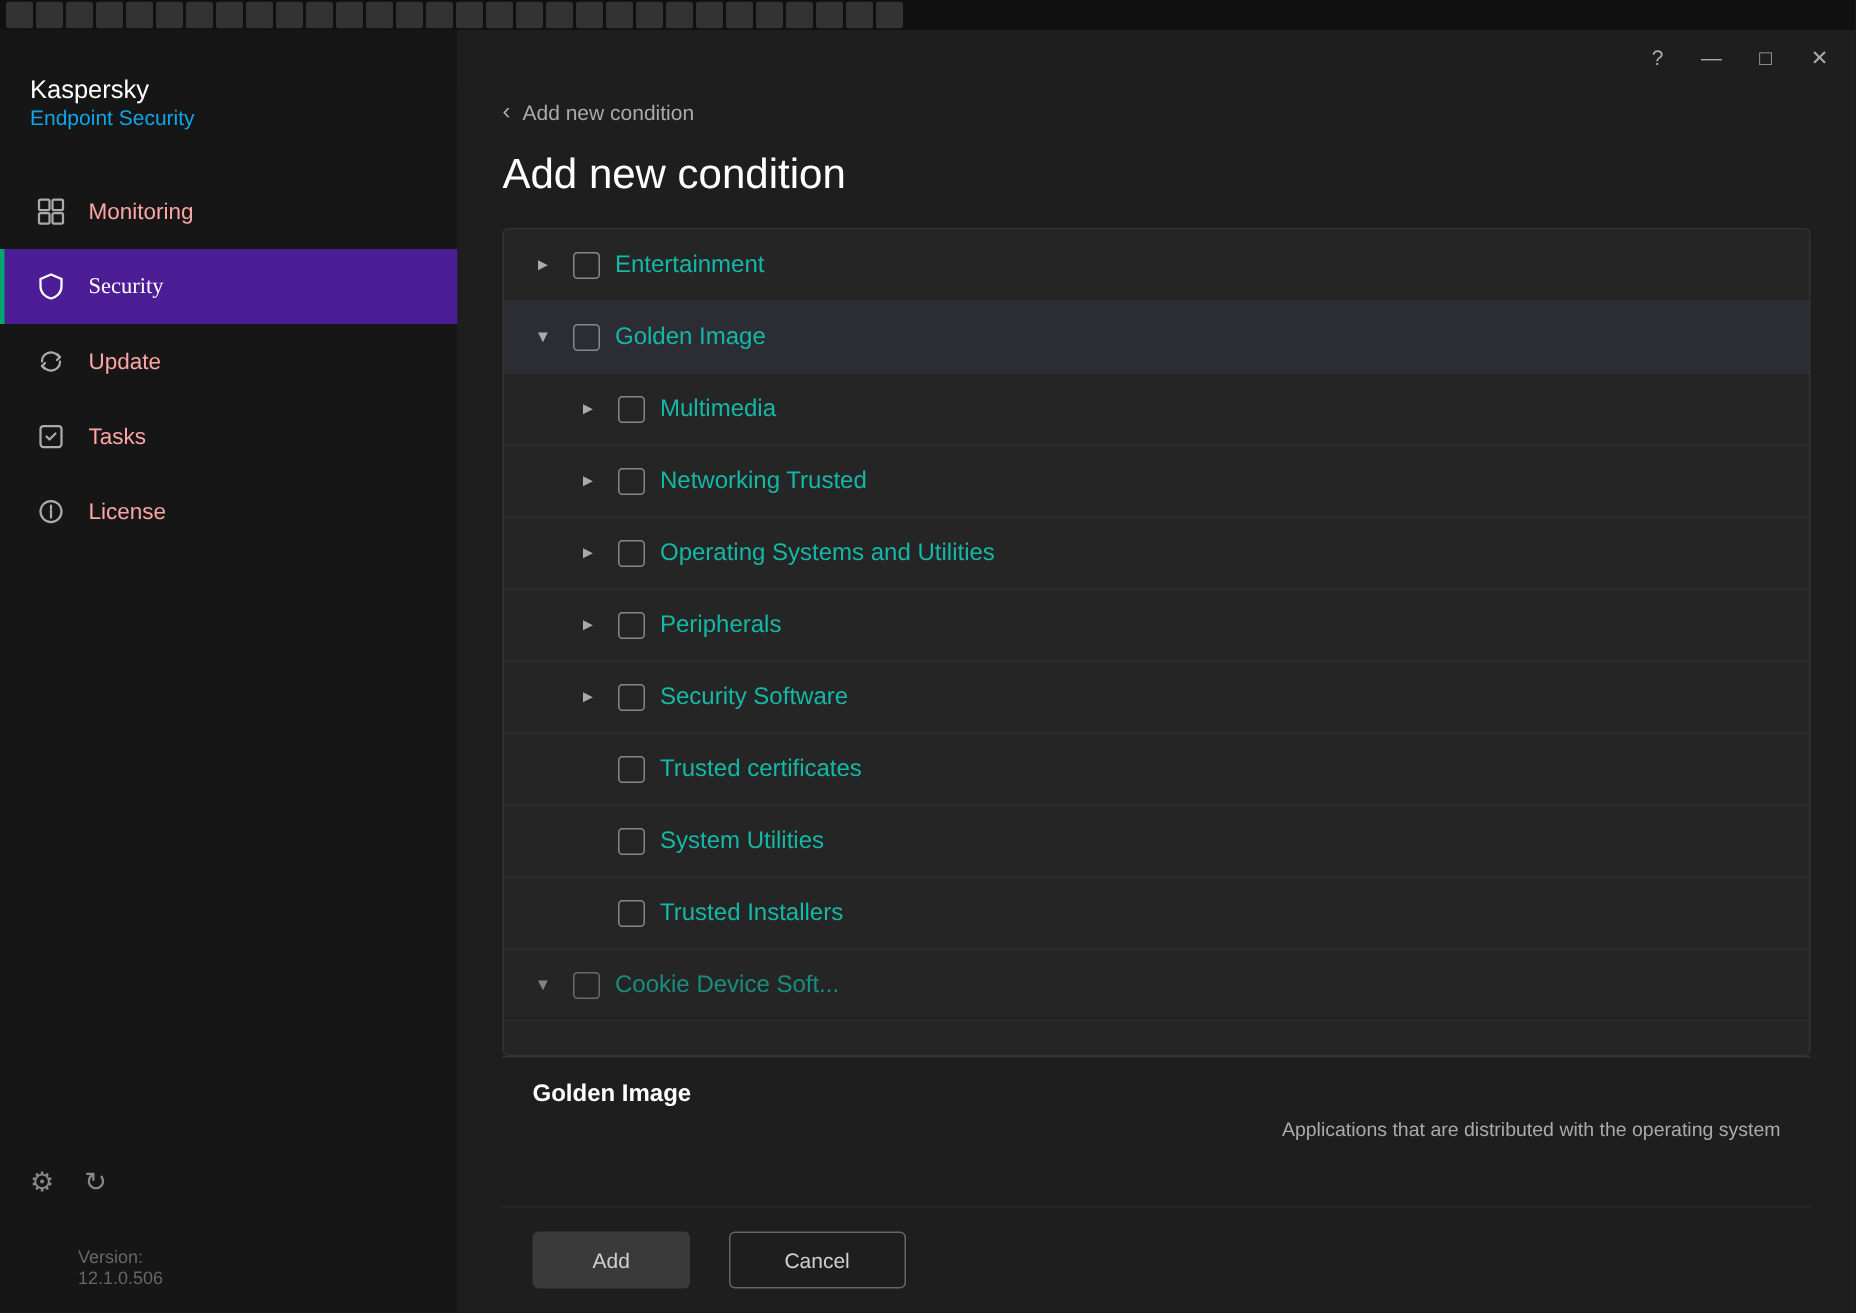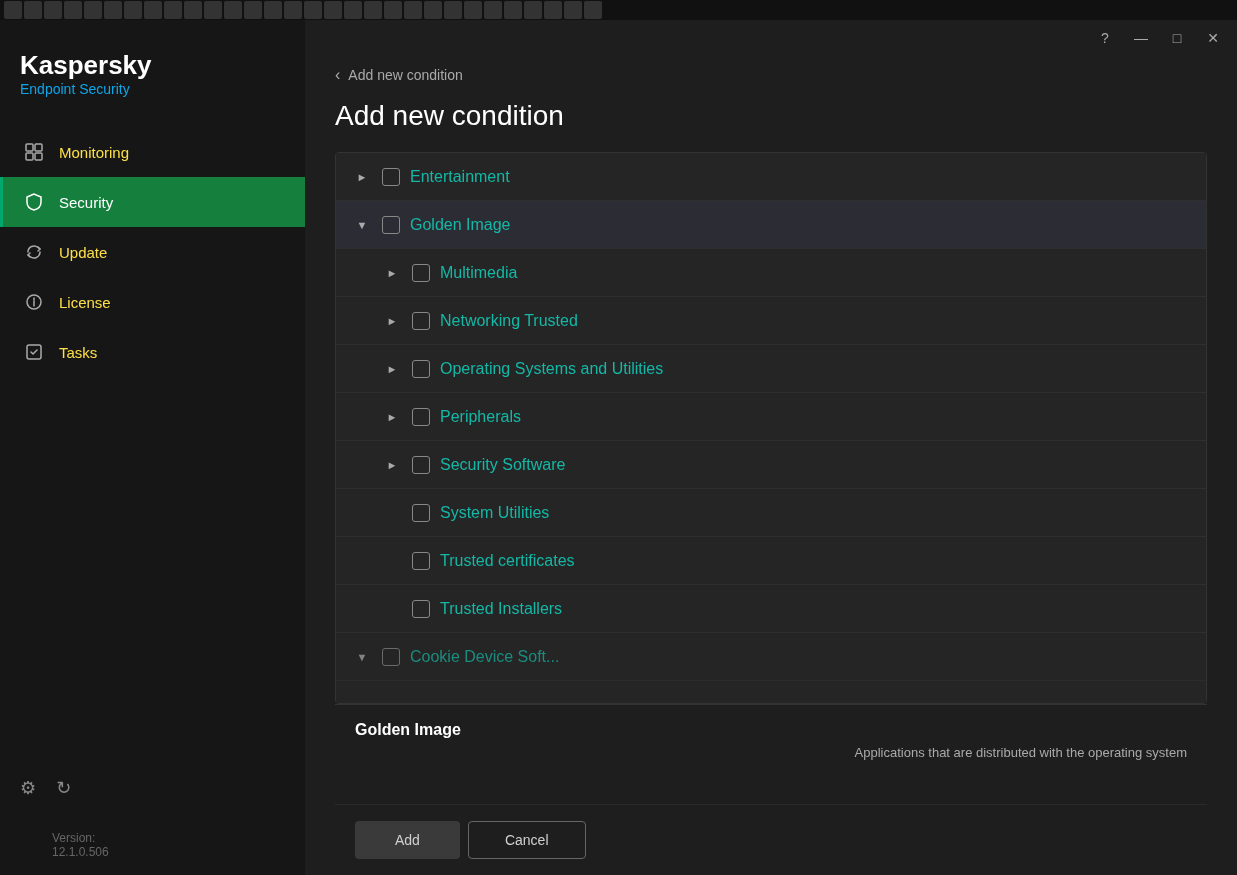--- a/index.html
+++ b/index.html
@@ -37,8 +37,8 @@
       padding: 10px 20px 30px 20px;
     }
     .sidebar-brand .app-name {
-      font-size: 26px;
-      font-weight: 700;
+      font-size: 17px;
+      font-weight: 400;
       color: #ffffff;
     }
     .sidebar-brand .app-sub {

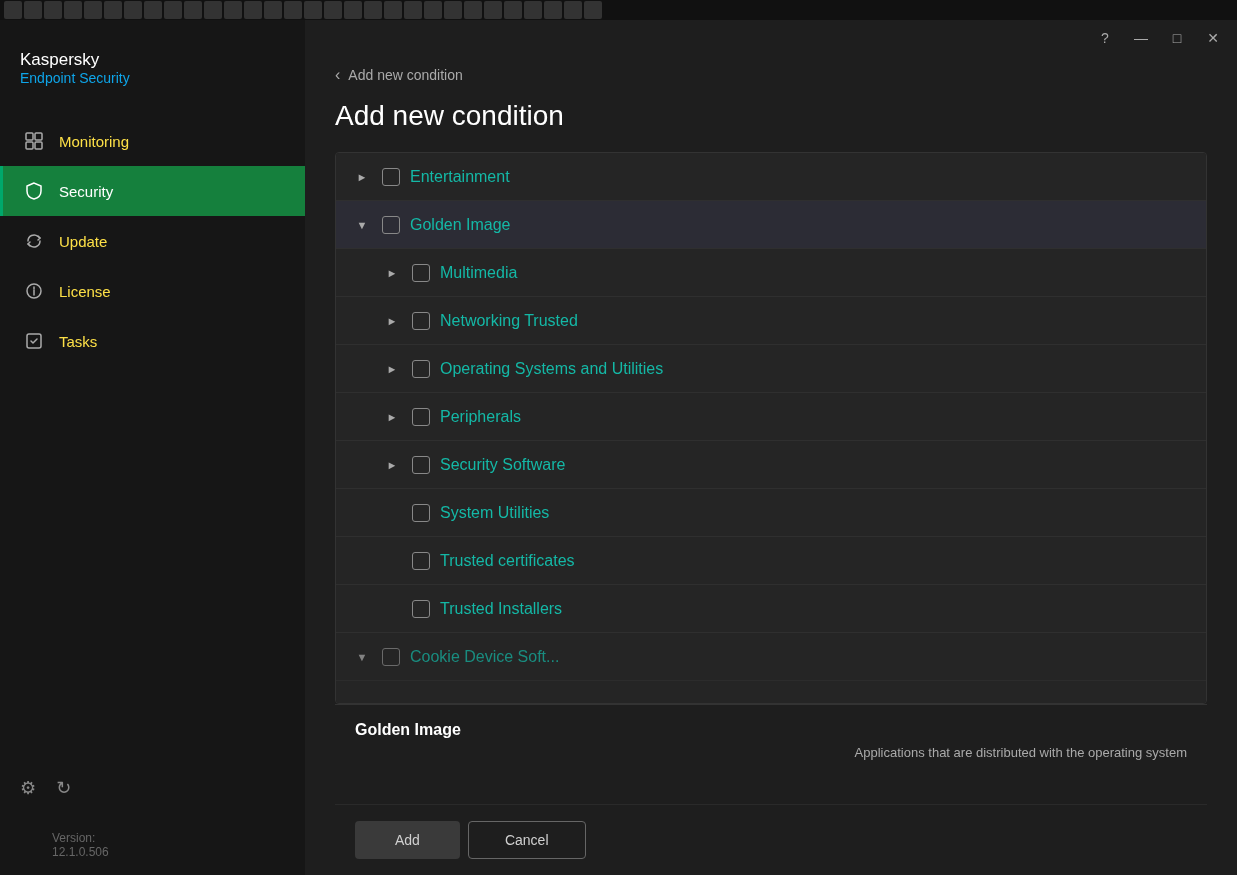--- a/index.html
+++ b/index.html
@@ -55,7 +55,7 @@
       align-items: center;
       padding: 14px 20px;
       cursor: pointer;
-      color: #fde047;
+      color: #fca5a5;
       font-size: 15px;
       border-left: 3px solid transparent;
       gap: 14px;

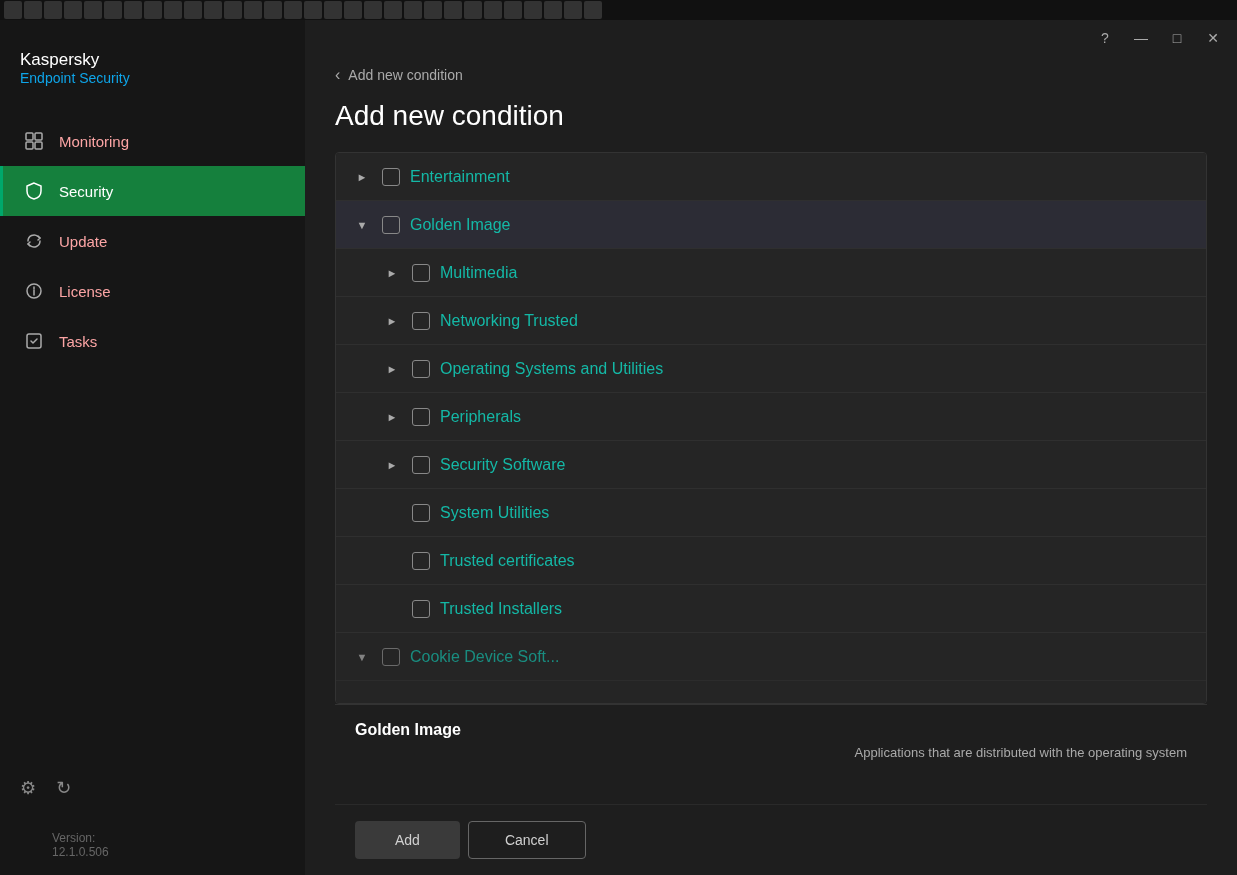--- a/index.html
+++ b/index.html
@@ -63,8 +63,9 @@
     }
     .nav-item.active {
       color: #fff;
-      background: #15803d;
+      background: #4c1d95;
       border-left: 3px solid #00a86b;
+      font-family: Liberation Serif, serif;
     }
     .nav-item .nav-icon {
       width: 22px;

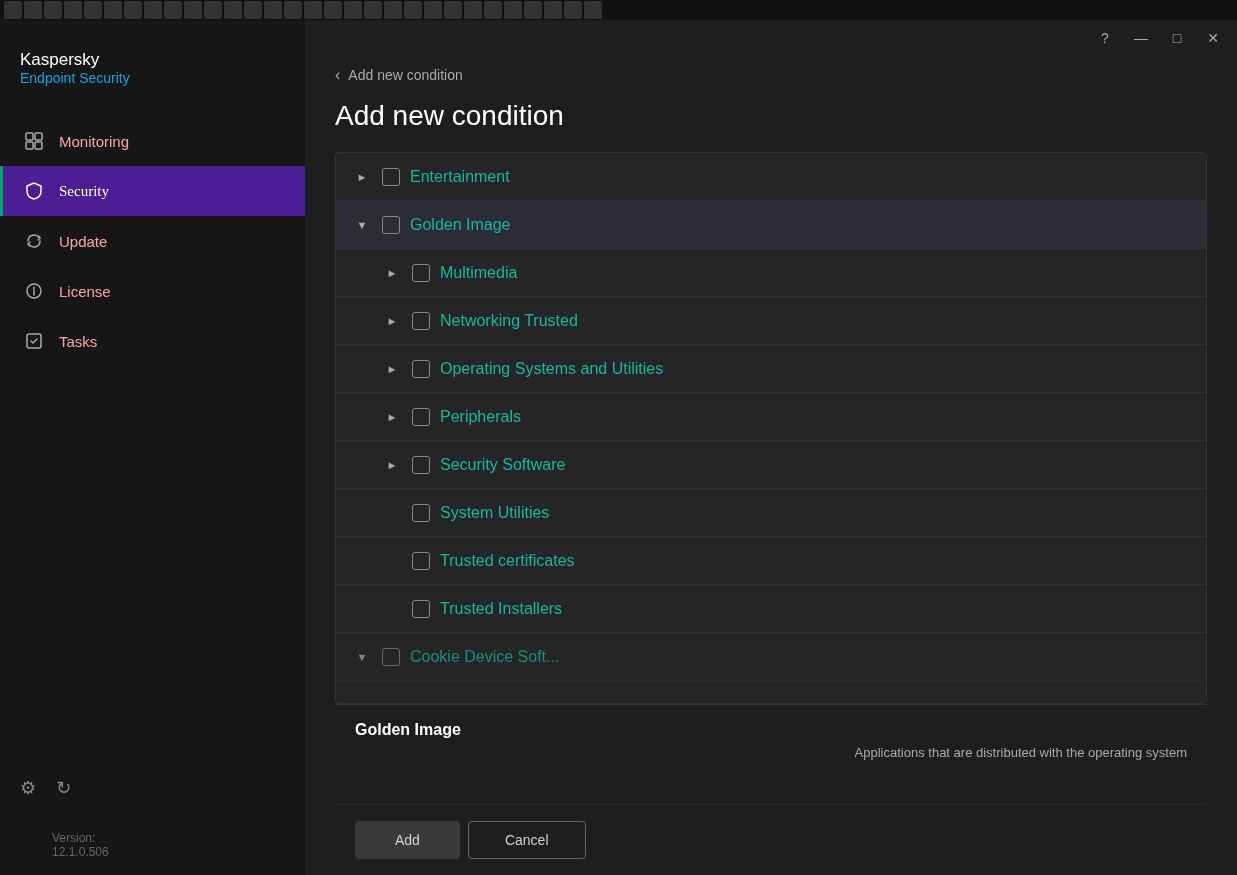--- a/index.html
+++ b/index.html
@@ -348,21 +348,21 @@
       <div class="nav-item">
         <span class="nav-icon">
           <svg width="20" height="20" viewBox="0 0 20 20" fill="none">
+            <rect x="3" y="3" width="14" height="14" rx="2" stroke="#aaa" stroke-width="1.5"></rect>
+            <path d="M7 10l2 2 4-4" stroke="#aaa" stroke-width="1.5" stroke-linecap="round" stroke-linejoin="round"></path>
+          </svg>
+        </span>
+        <span>Tasks</span>
+      </div>
+
+      <div class="nav-item">
+        <span class="nav-icon">
+          <svg width="20" height="20" viewBox="0 0 20 20" fill="none">
             <circle cx="10" cy="10" r="7" stroke="#aaa" stroke-width="1.5"></circle>
             <path d="M10 6v2M10 9v5" stroke="#aaa" stroke-width="1.5" stroke-linecap="round"></path>
           </svg>
         </span>
         <span>License</span>
-      </div>
-
-      <div class="nav-item">
-        <span class="nav-icon">
-          <svg width="20" height="20" viewBox="0 0 20 20" fill="none">
-            <rect x="3" y="3" width="14" height="14" rx="2" stroke="#aaa" stroke-width="1.5"></rect>
-            <path d="M7 10l2 2 4-4" stroke="#aaa" stroke-width="1.5" stroke-linecap="round" stroke-linejoin="round"></path>
-          </svg>
-        </span>
-        <span>Tasks</span>
       </div>
     </nav>
     <div class="sidebar-bottom-icons">

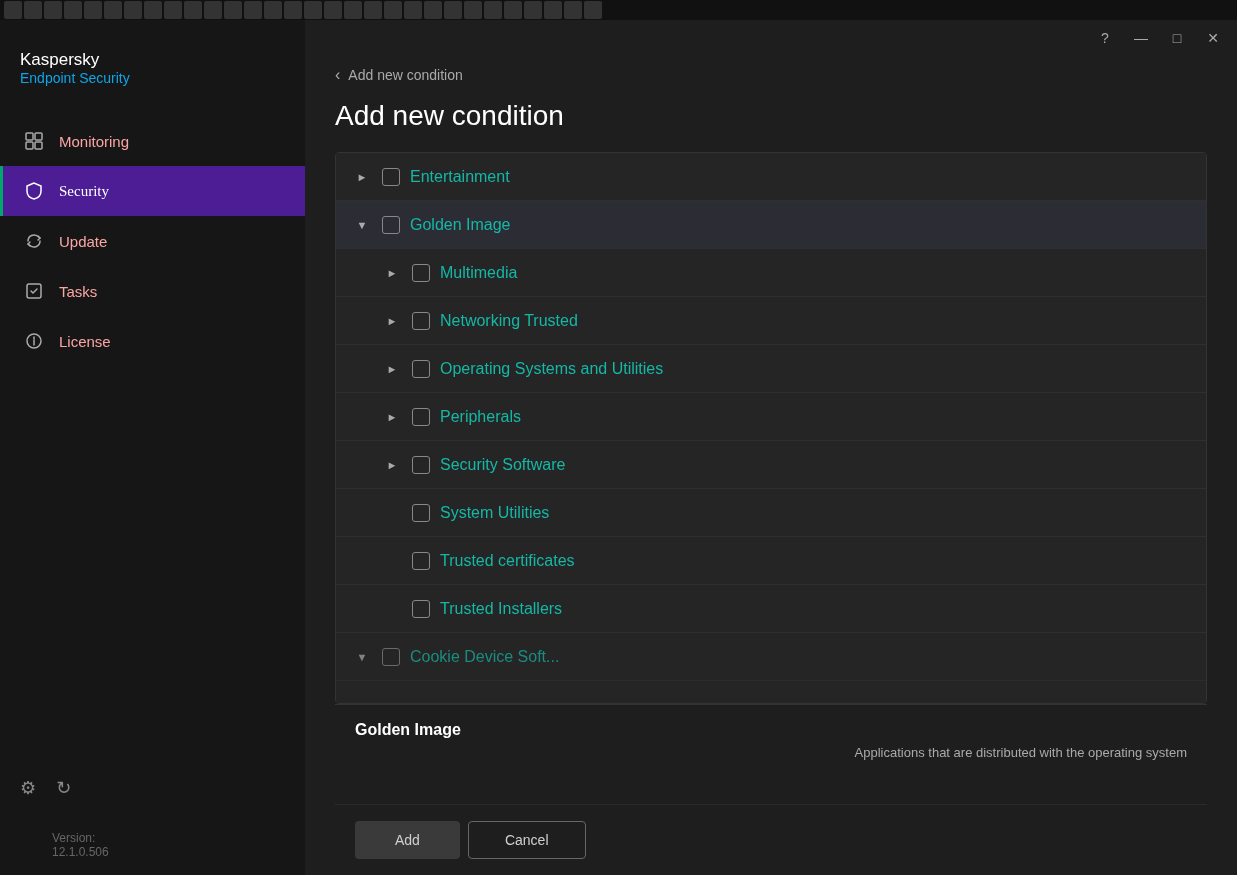--- a/index.html
+++ b/index.html
@@ -441,13 +441,13 @@
           <div class="list-item-row indent-1">
             <div class="expand-placeholder"></div>
             <div class="checkbox"></div>
+            <span class="item-label">Trusted certificates</span>
+          </div>
+
+          <div class="list-item-row indent-1">
+            <div class="expand-placeholder"></div>
+            <div class="checkbox"></div>
             <span class="item-label">System Utilities</span>
-          </div>
-
-          <div class="list-item-row indent-1">
-            <div class="expand-placeholder"></div>
-            <div class="checkbox"></div>
-            <span class="item-label">Trusted certificates</span>
           </div>
 
           <div class="list-item-row indent-1">

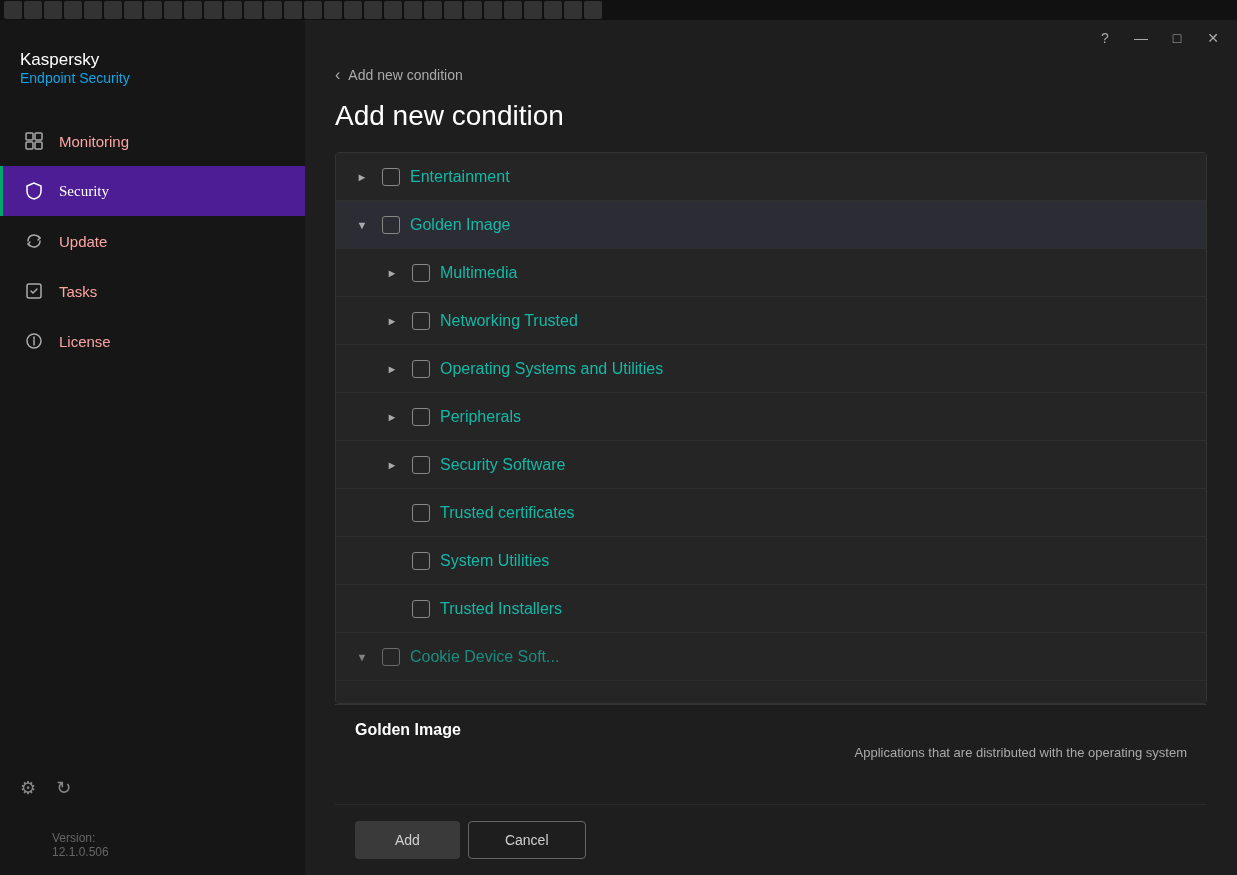--- a/index.html
+++ b/index.html
@@ -227,7 +227,7 @@
     }
     .bottom-actions {
       display: flex;
-      gap: 8px;
+      gap: 26px;
       padding: 16px 20px;
       background: #1e1e1e;
       border-top: 1px solid #2a2a2a;

